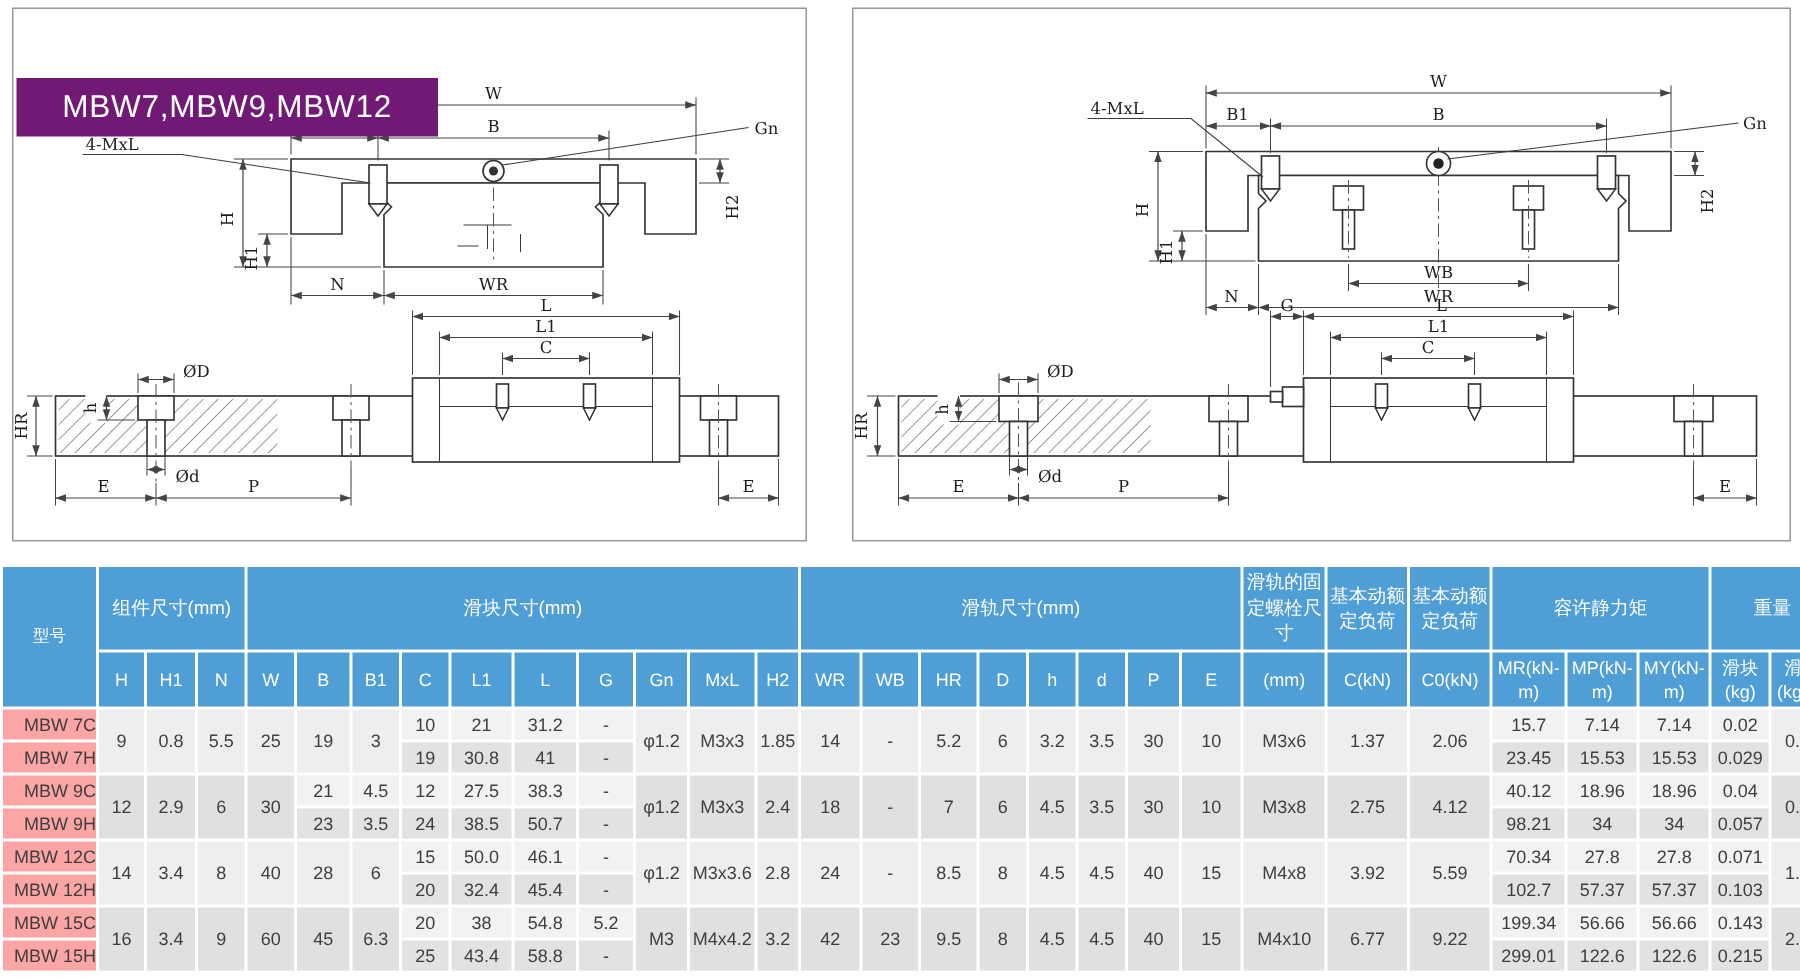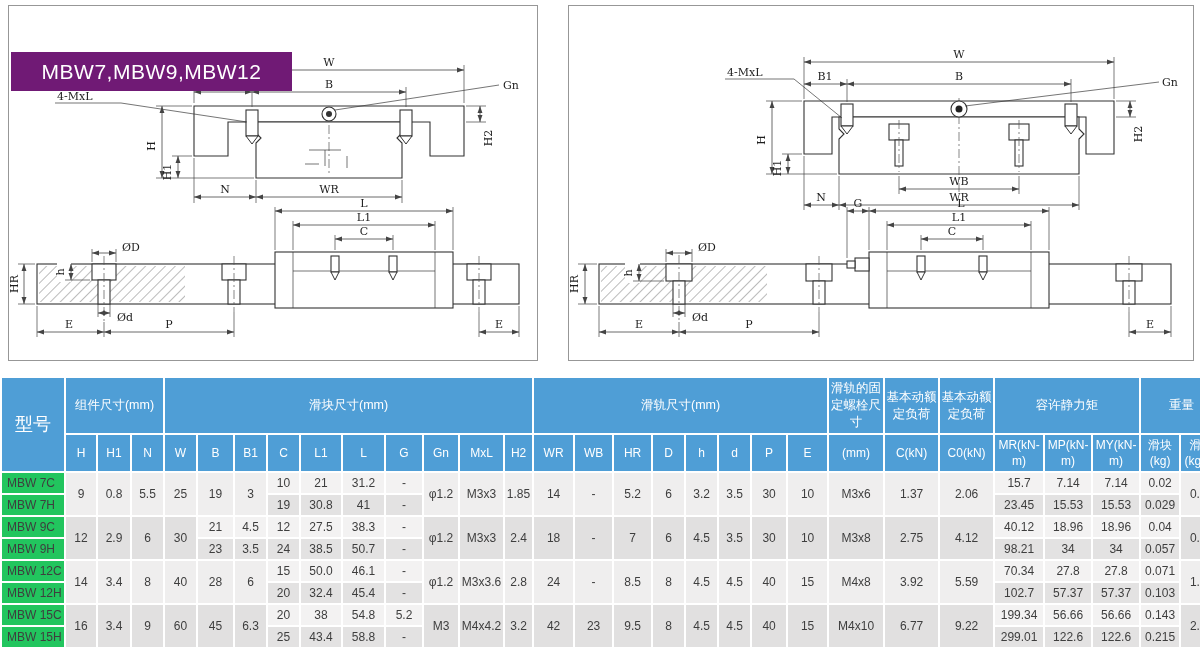--- a/index.html
+++ b/index.html
@@ -27,7 +27,7 @@
     padding:0;text-align:center;vertical-align:middle;overflow:hidden;}
   .spec tr.h1 th{height:55px;}
   .spec tr.h2 th{height:36px;font-size:12px;}
-  .spec th.thm{font-size:18px;}
+  .spec th.thm{font-size:11px;}
   .spec td{height:20px;font-size:12px;color:#3e3e3e;text-align:center;vertical-align:middle;
     padding:0;overflow:hidden;white-space:nowrap;}
   td.m{background:#22c55e;text-align:left;padding-left:5px;}

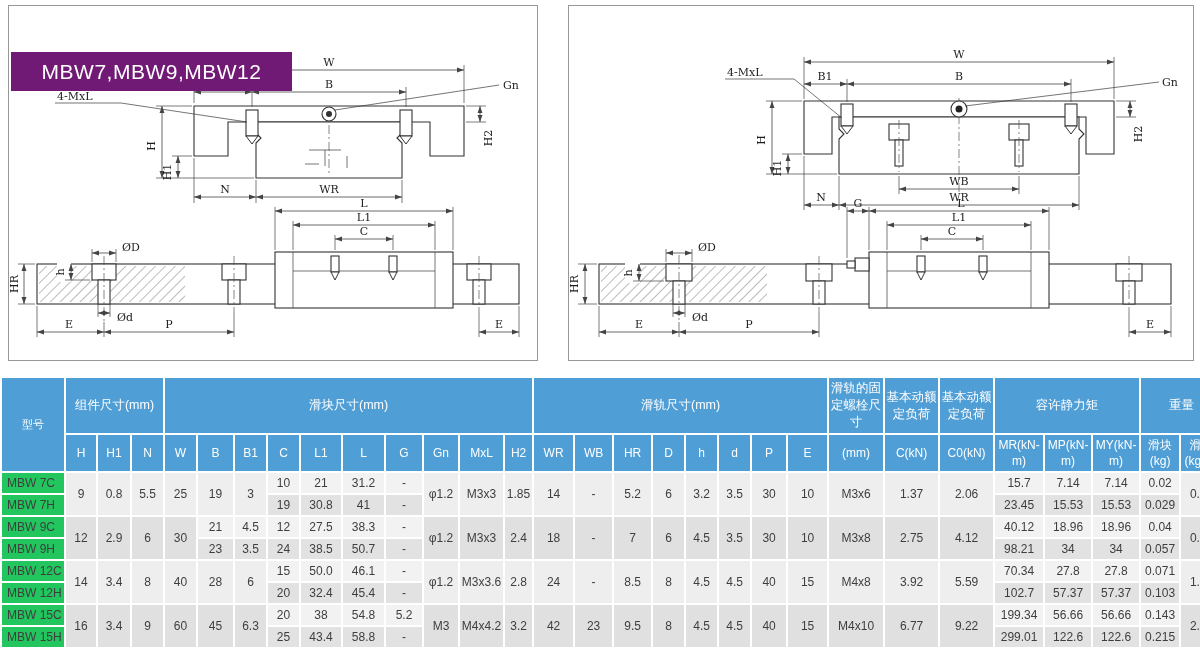--- a/index.html
+++ b/index.html
@@ -30,7 +30,7 @@
   .spec th.thm{font-size:11px;}
   .spec td{height:20px;font-size:12px;color:#3e3e3e;text-align:center;vertical-align:middle;
     padding:0;overflow:hidden;white-space:nowrap;}
-  td.m{background:#22c55e;text-align:left;padding-left:5px;}
+  td.m{background:#fca5a5;text-align:right;padding-left:5px;}
   td.a{background:#f3f2f2;}
   td.b{background:#e3e2e2;}
   td.ga{background:#efeeee;}

